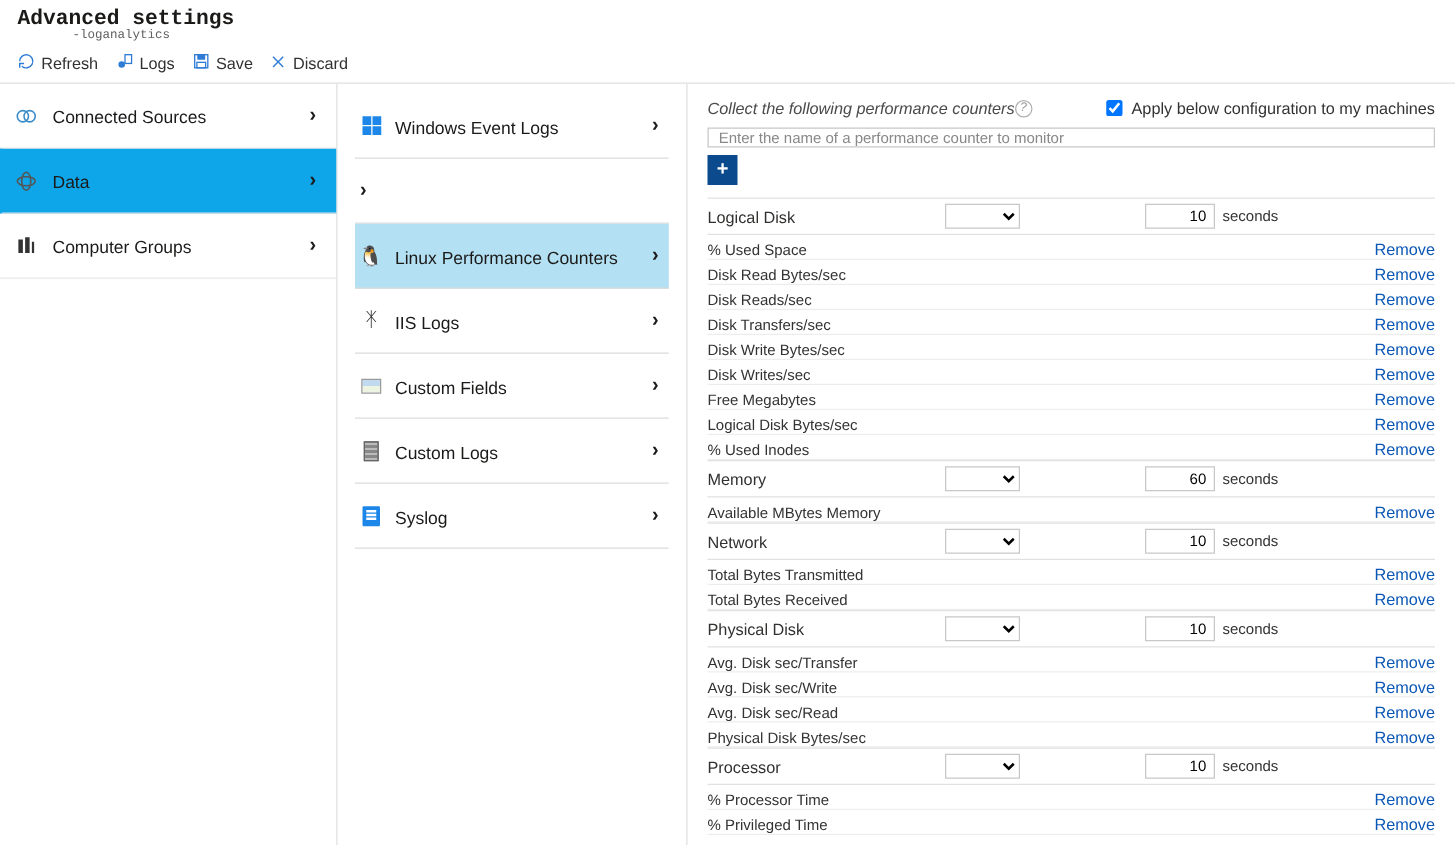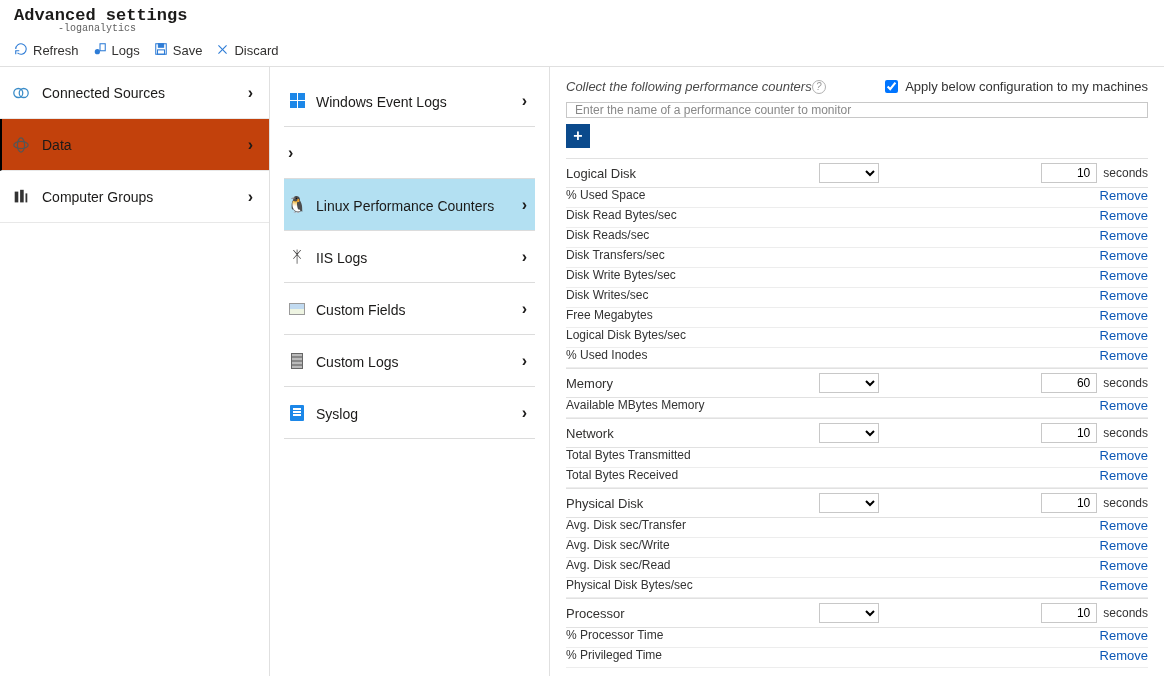--- a/index.html
+++ b/index.html
@@ -70,8 +70,8 @@
     gap: 12px;
   }
   .nav-item.selected {
-    background: #c2410c;
-    border-left: 2px solid #000000;
+    background: #0ea5e9;
+    border-left: 2px solid #0ea5e9;
     padding-left: 10px;
   }
   .nav-item .label {

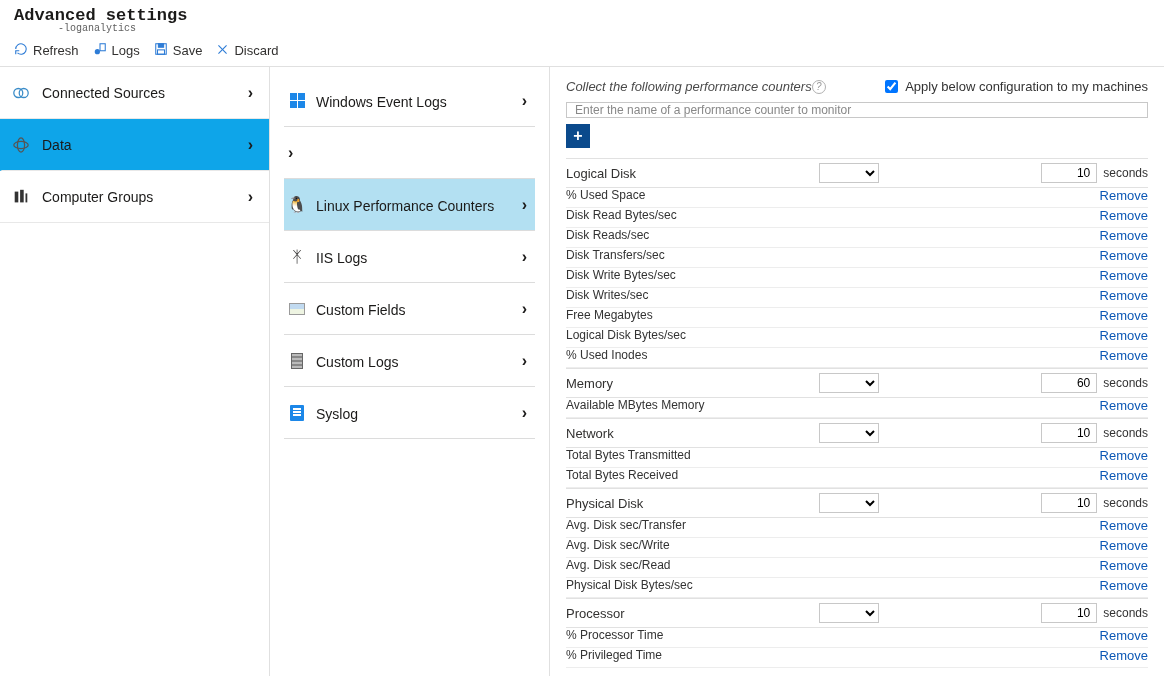--- a/index.html
+++ b/index.html
@@ -196,7 +196,6 @@
     border-top:1px solid #e1e1e1;
     border-bottom:1px solid #e1e1e1;
     height:30px;
-    justify-content:space-between;
   }
   .group-row + .child + .group-row,
   .group-row ~ .group-row { border-top:1px solid #e1e1e1; }

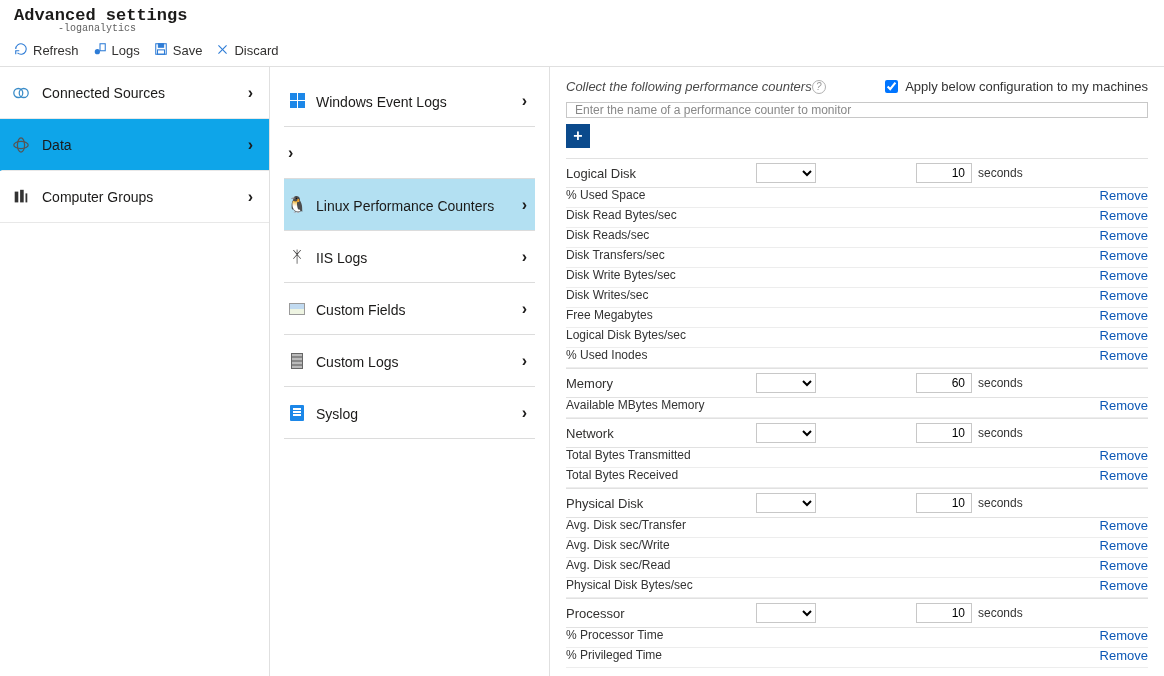--- a/index.html
+++ b/index.html
@@ -210,7 +210,7 @@
   .sec-label { font-size:12px; color:#333;}
   .child-row {
     display:flex;
-    align-items:flex-start;
+    align-items:flex-end;
     justify-content:space-between;
     border-bottom:1px solid #ededed;
     height:20px;

